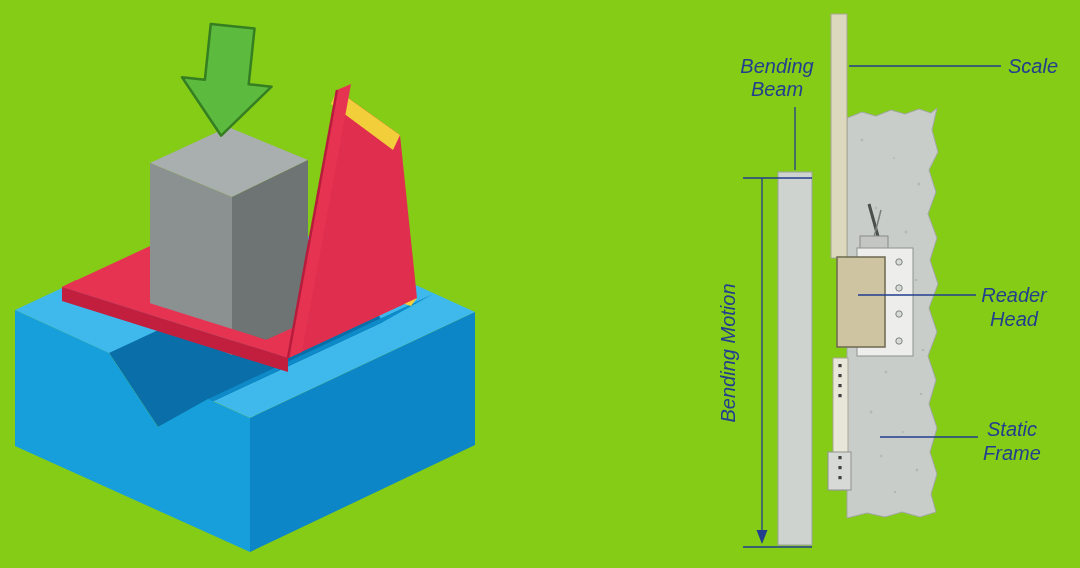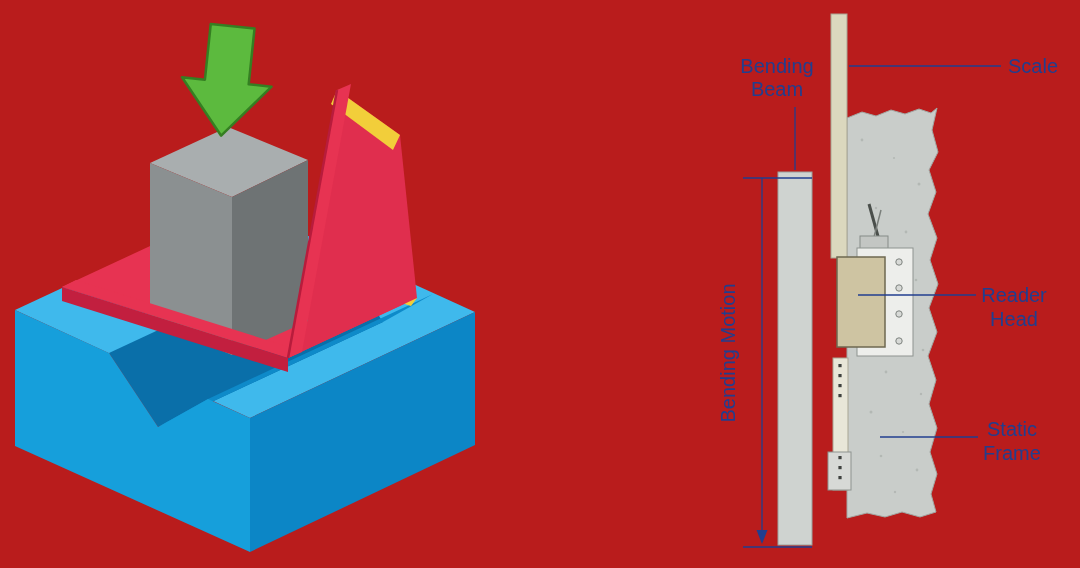--- a/index.html
+++ b/index.html
@@ -7,9 +7,10 @@
     position: relative;
     width: 1080px;
     height: 568px;
-    background: #b91c1c;
+    background: #84cc16;
     overflow: hidden;
     font-family: "Liberation Sans", sans-serif;
+    font-style: italic;
   }
   svg { position: absolute; top: 0; display: block; }
   #left-art  { left: 0; }

